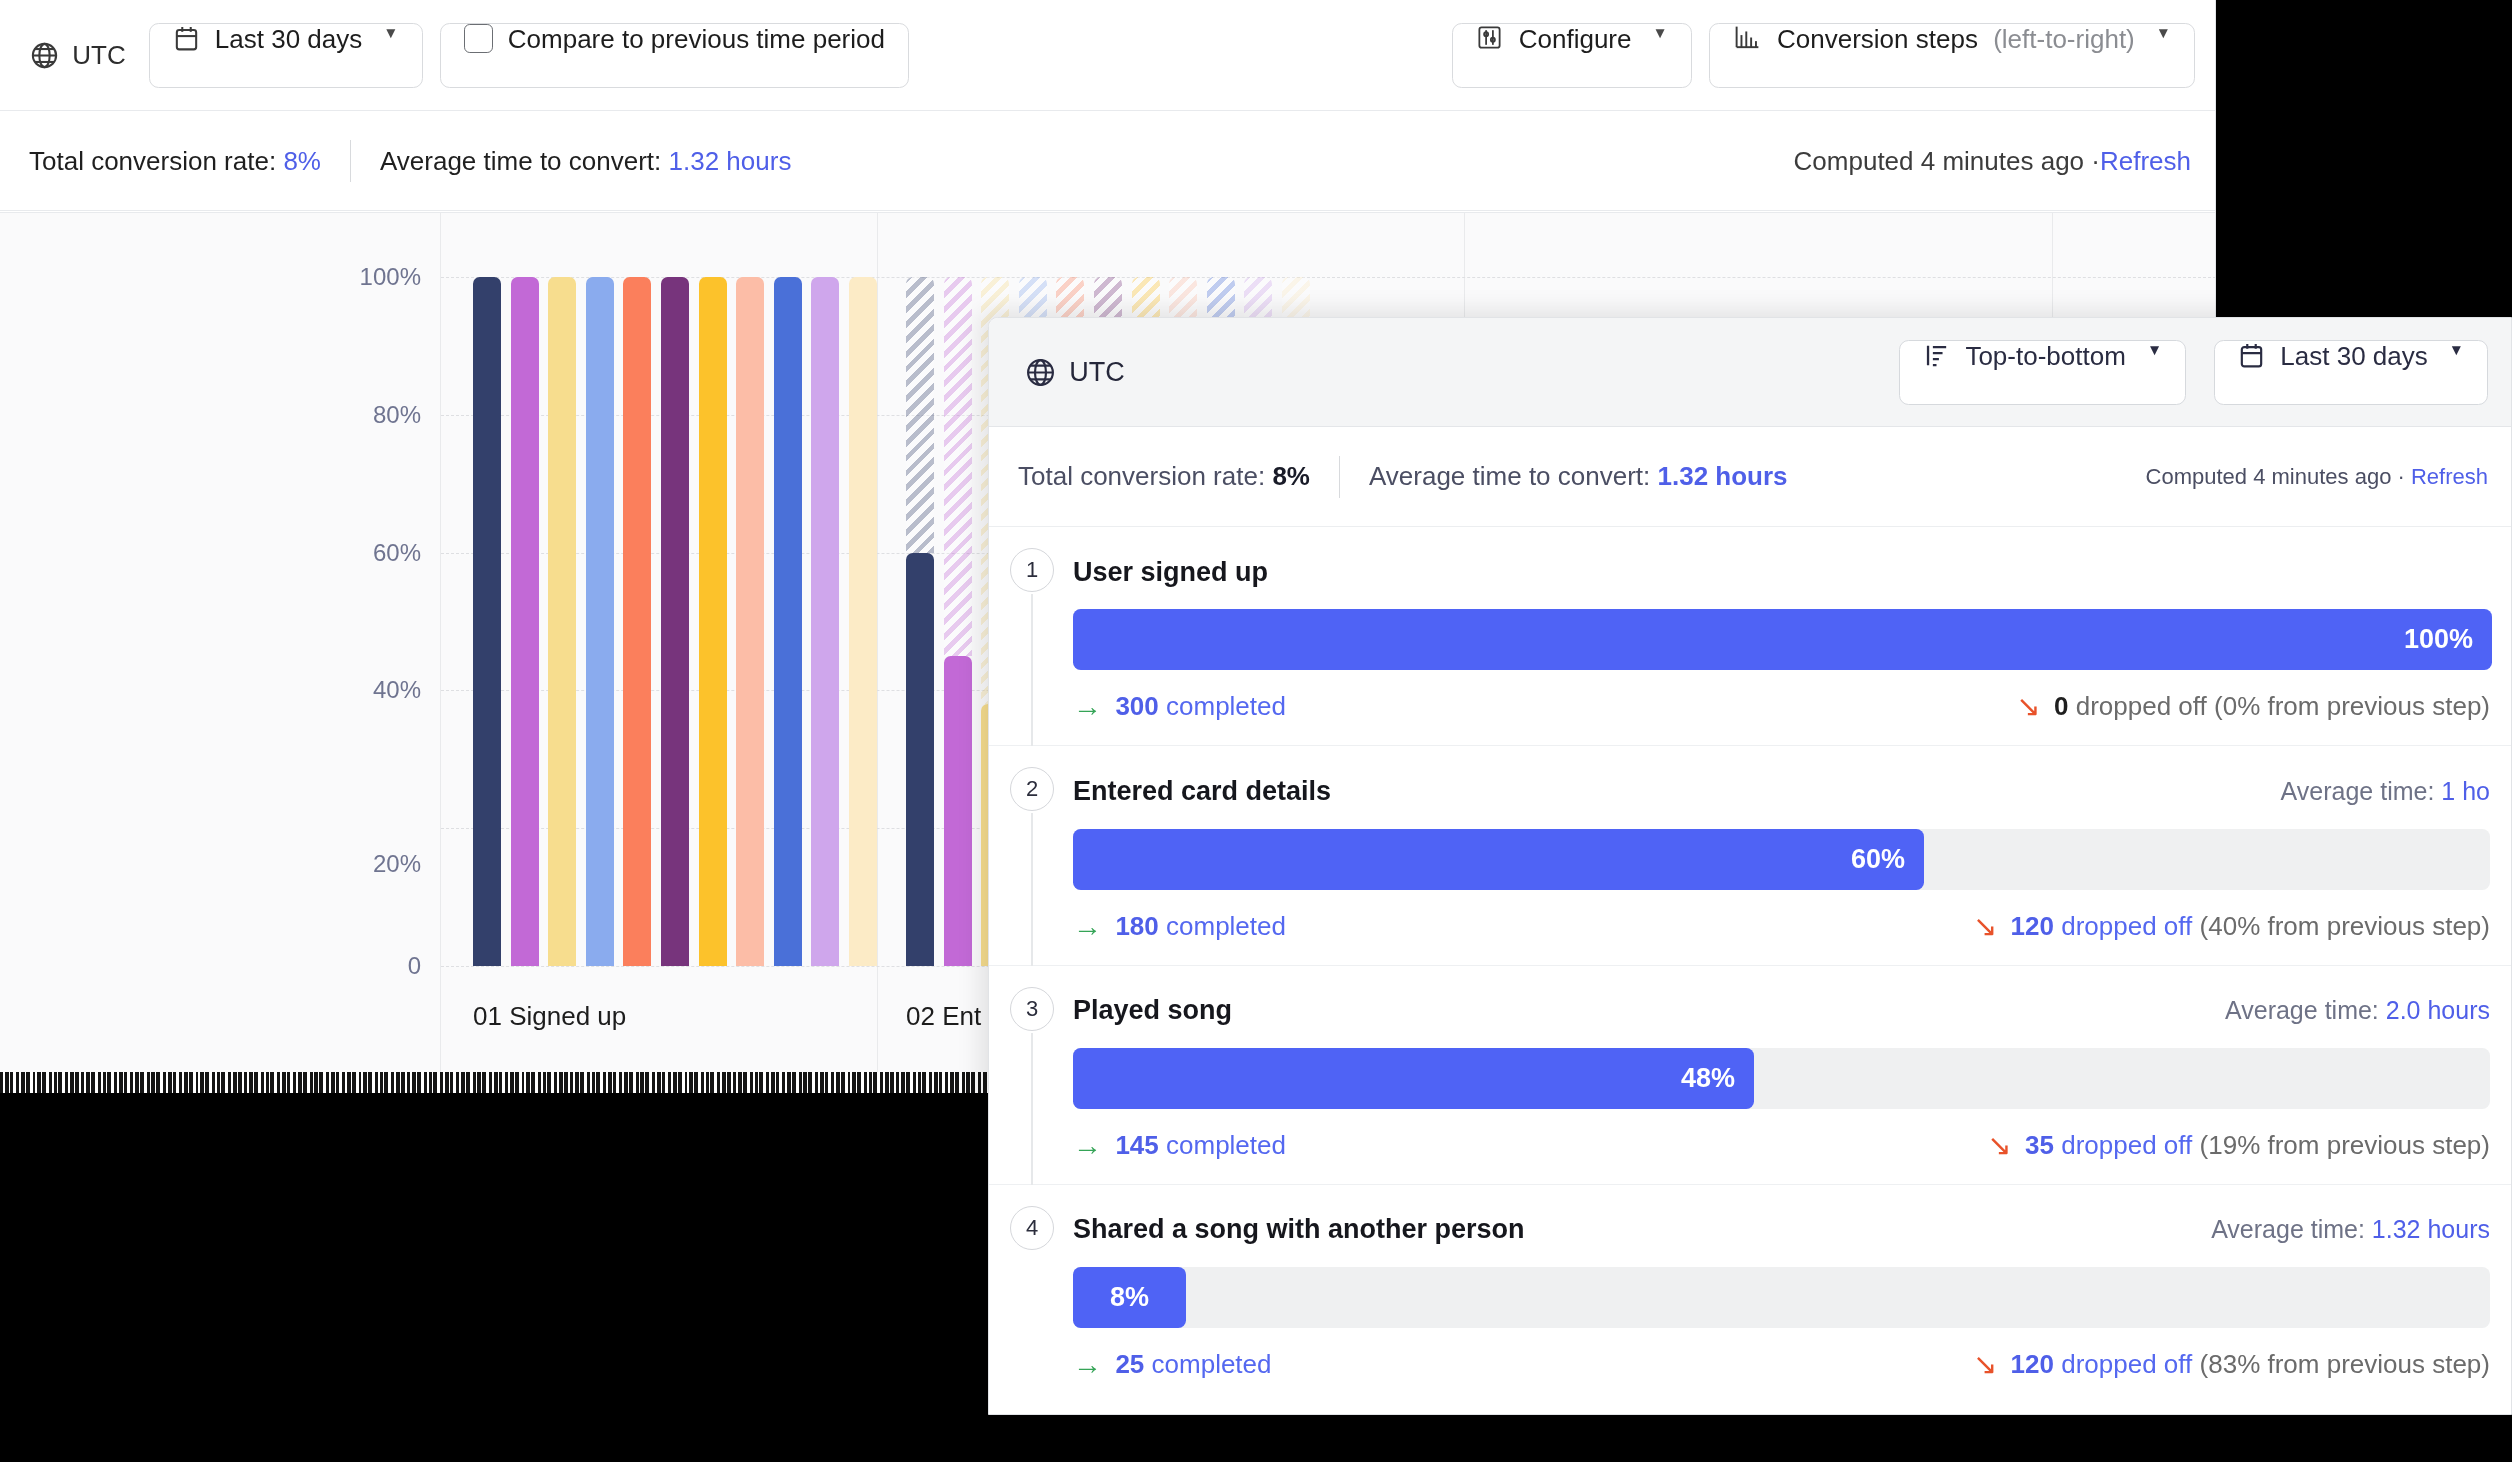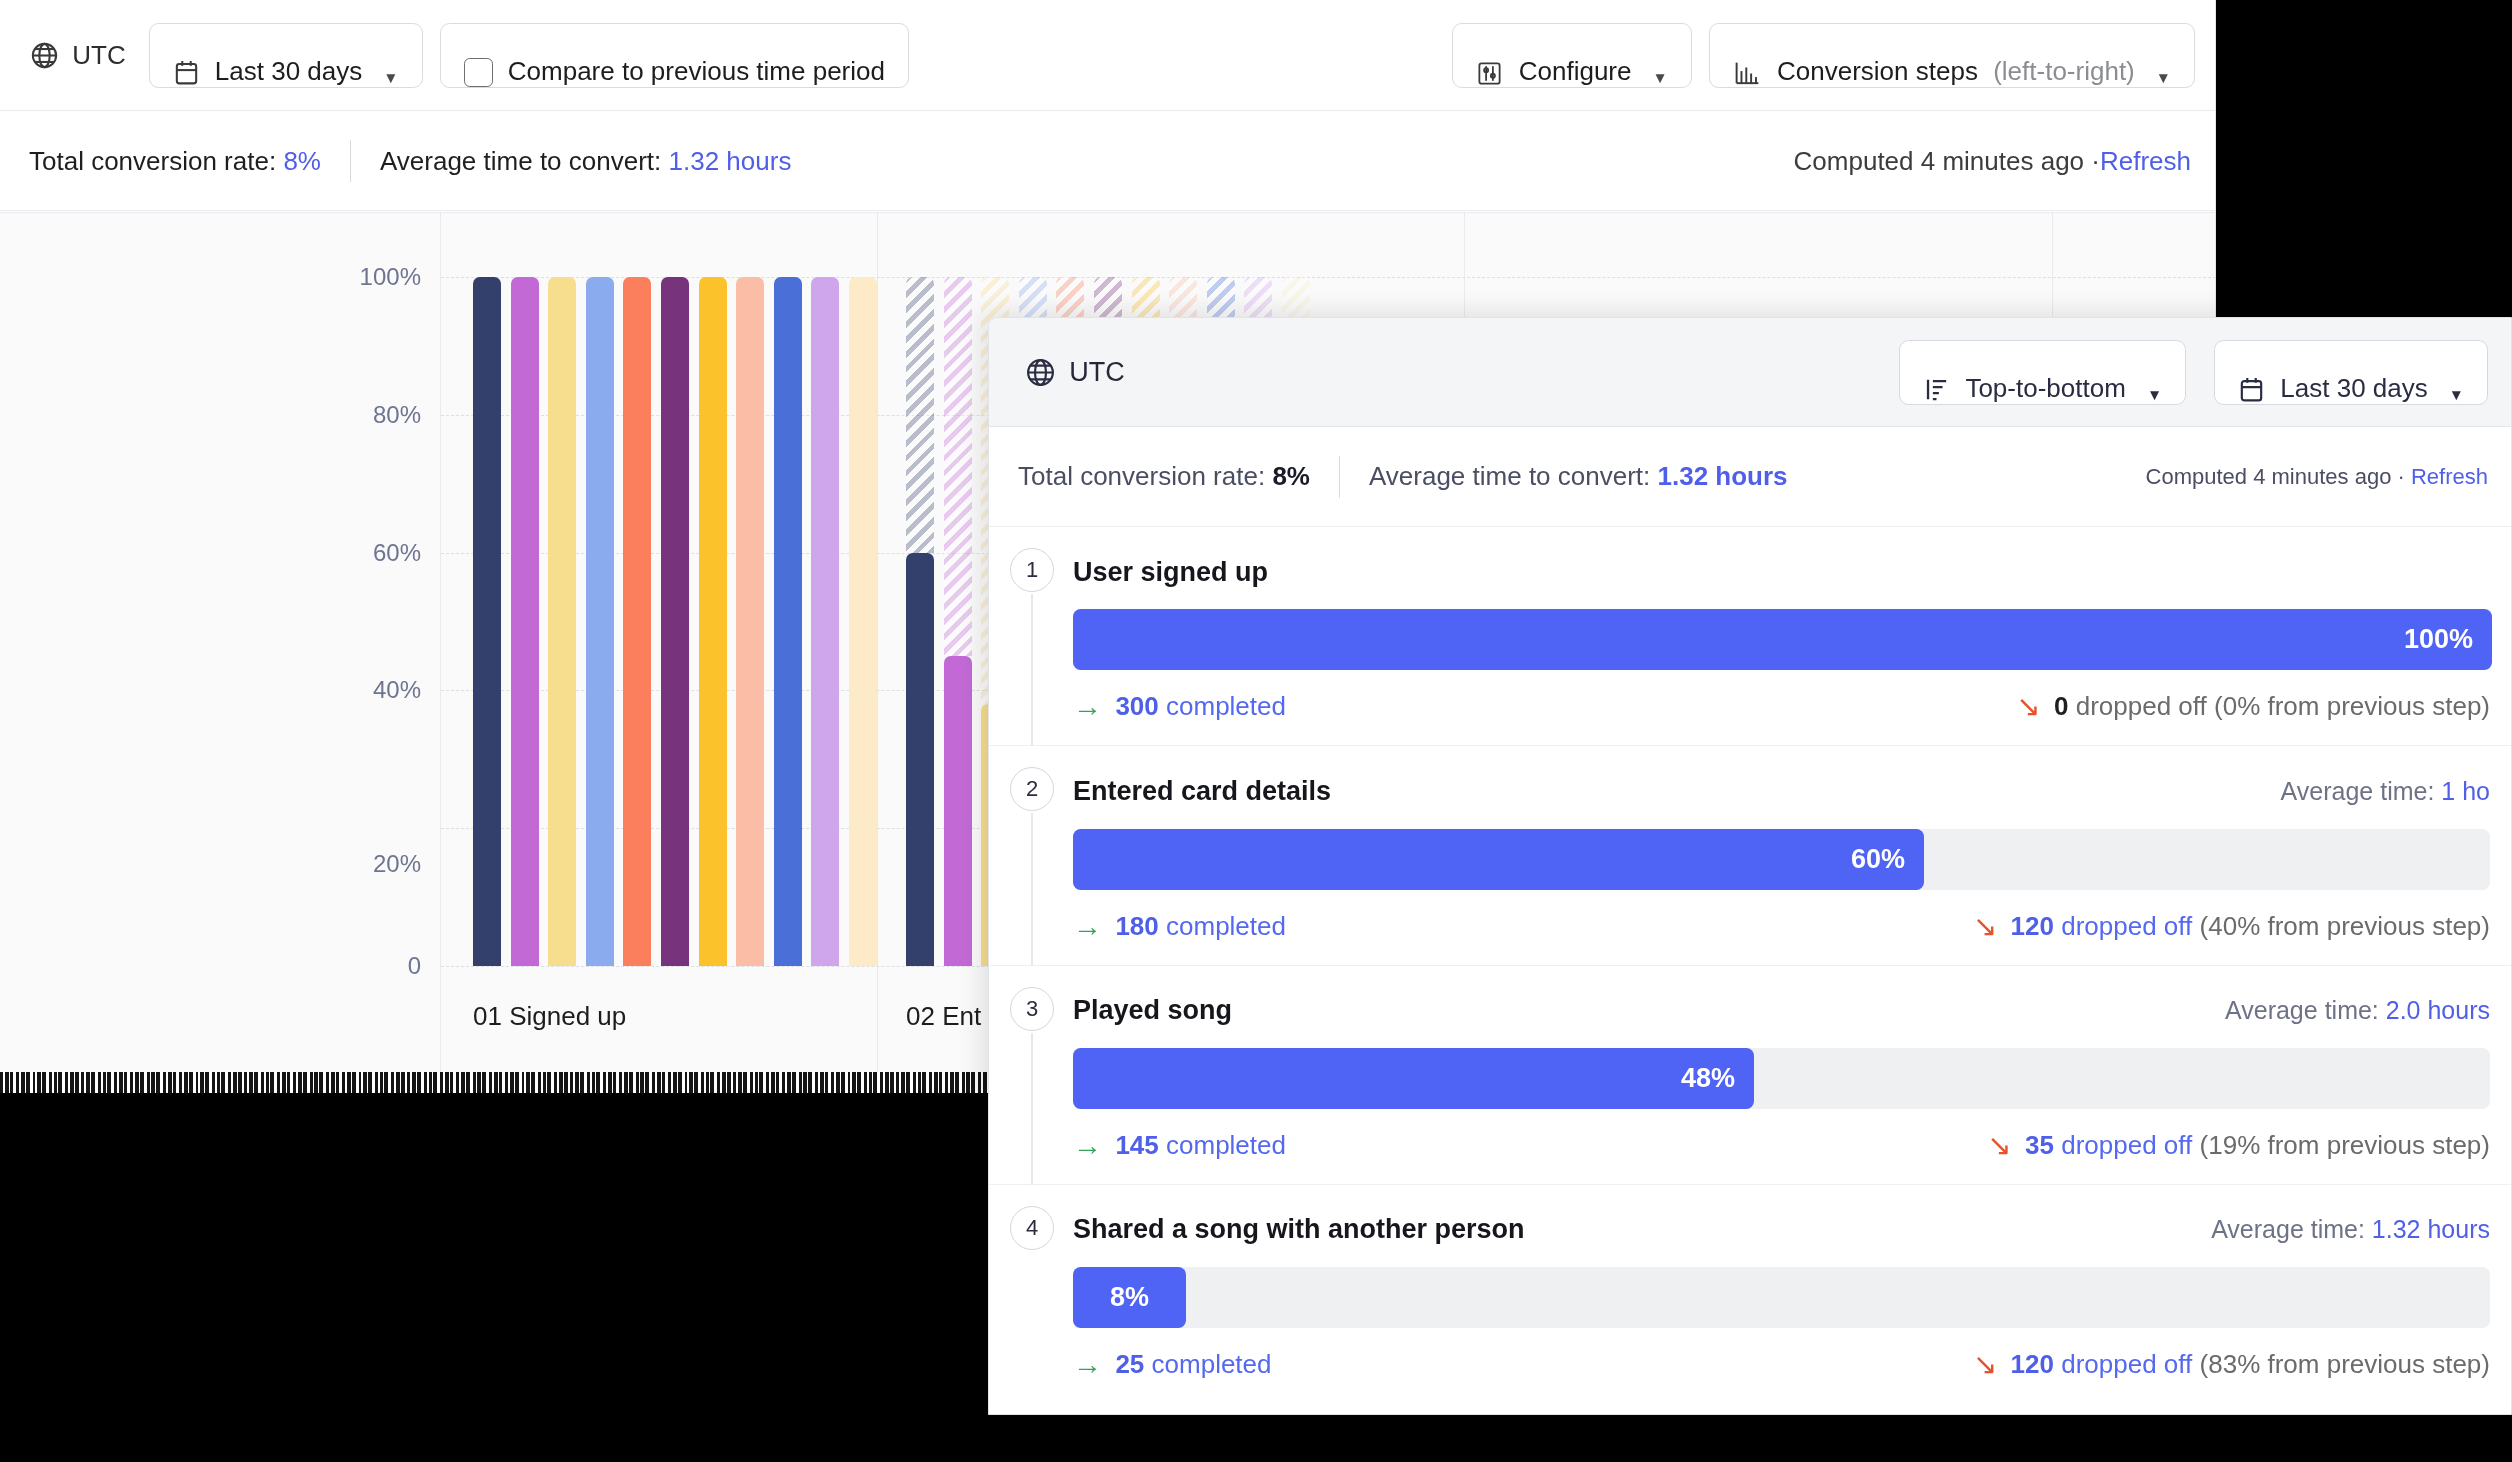--- a/index.html
+++ b/index.html
@@ -36,7 +36,7 @@
               font-size: 26px; color: #2d2d2d; padding: 0 5.8px; }
 
   .pill {
-    display: flex; align-items: flex-end; gap: 15.3px;
+    display: flex; align-items: flex-start; gap: 15.3px;
     height: 65px; padding: 0 23px;
     border: 1px solid #d9dbde; border-radius: 9.6px;
     background: #ffffff; font-size: 26px; color: #1d1d1d;

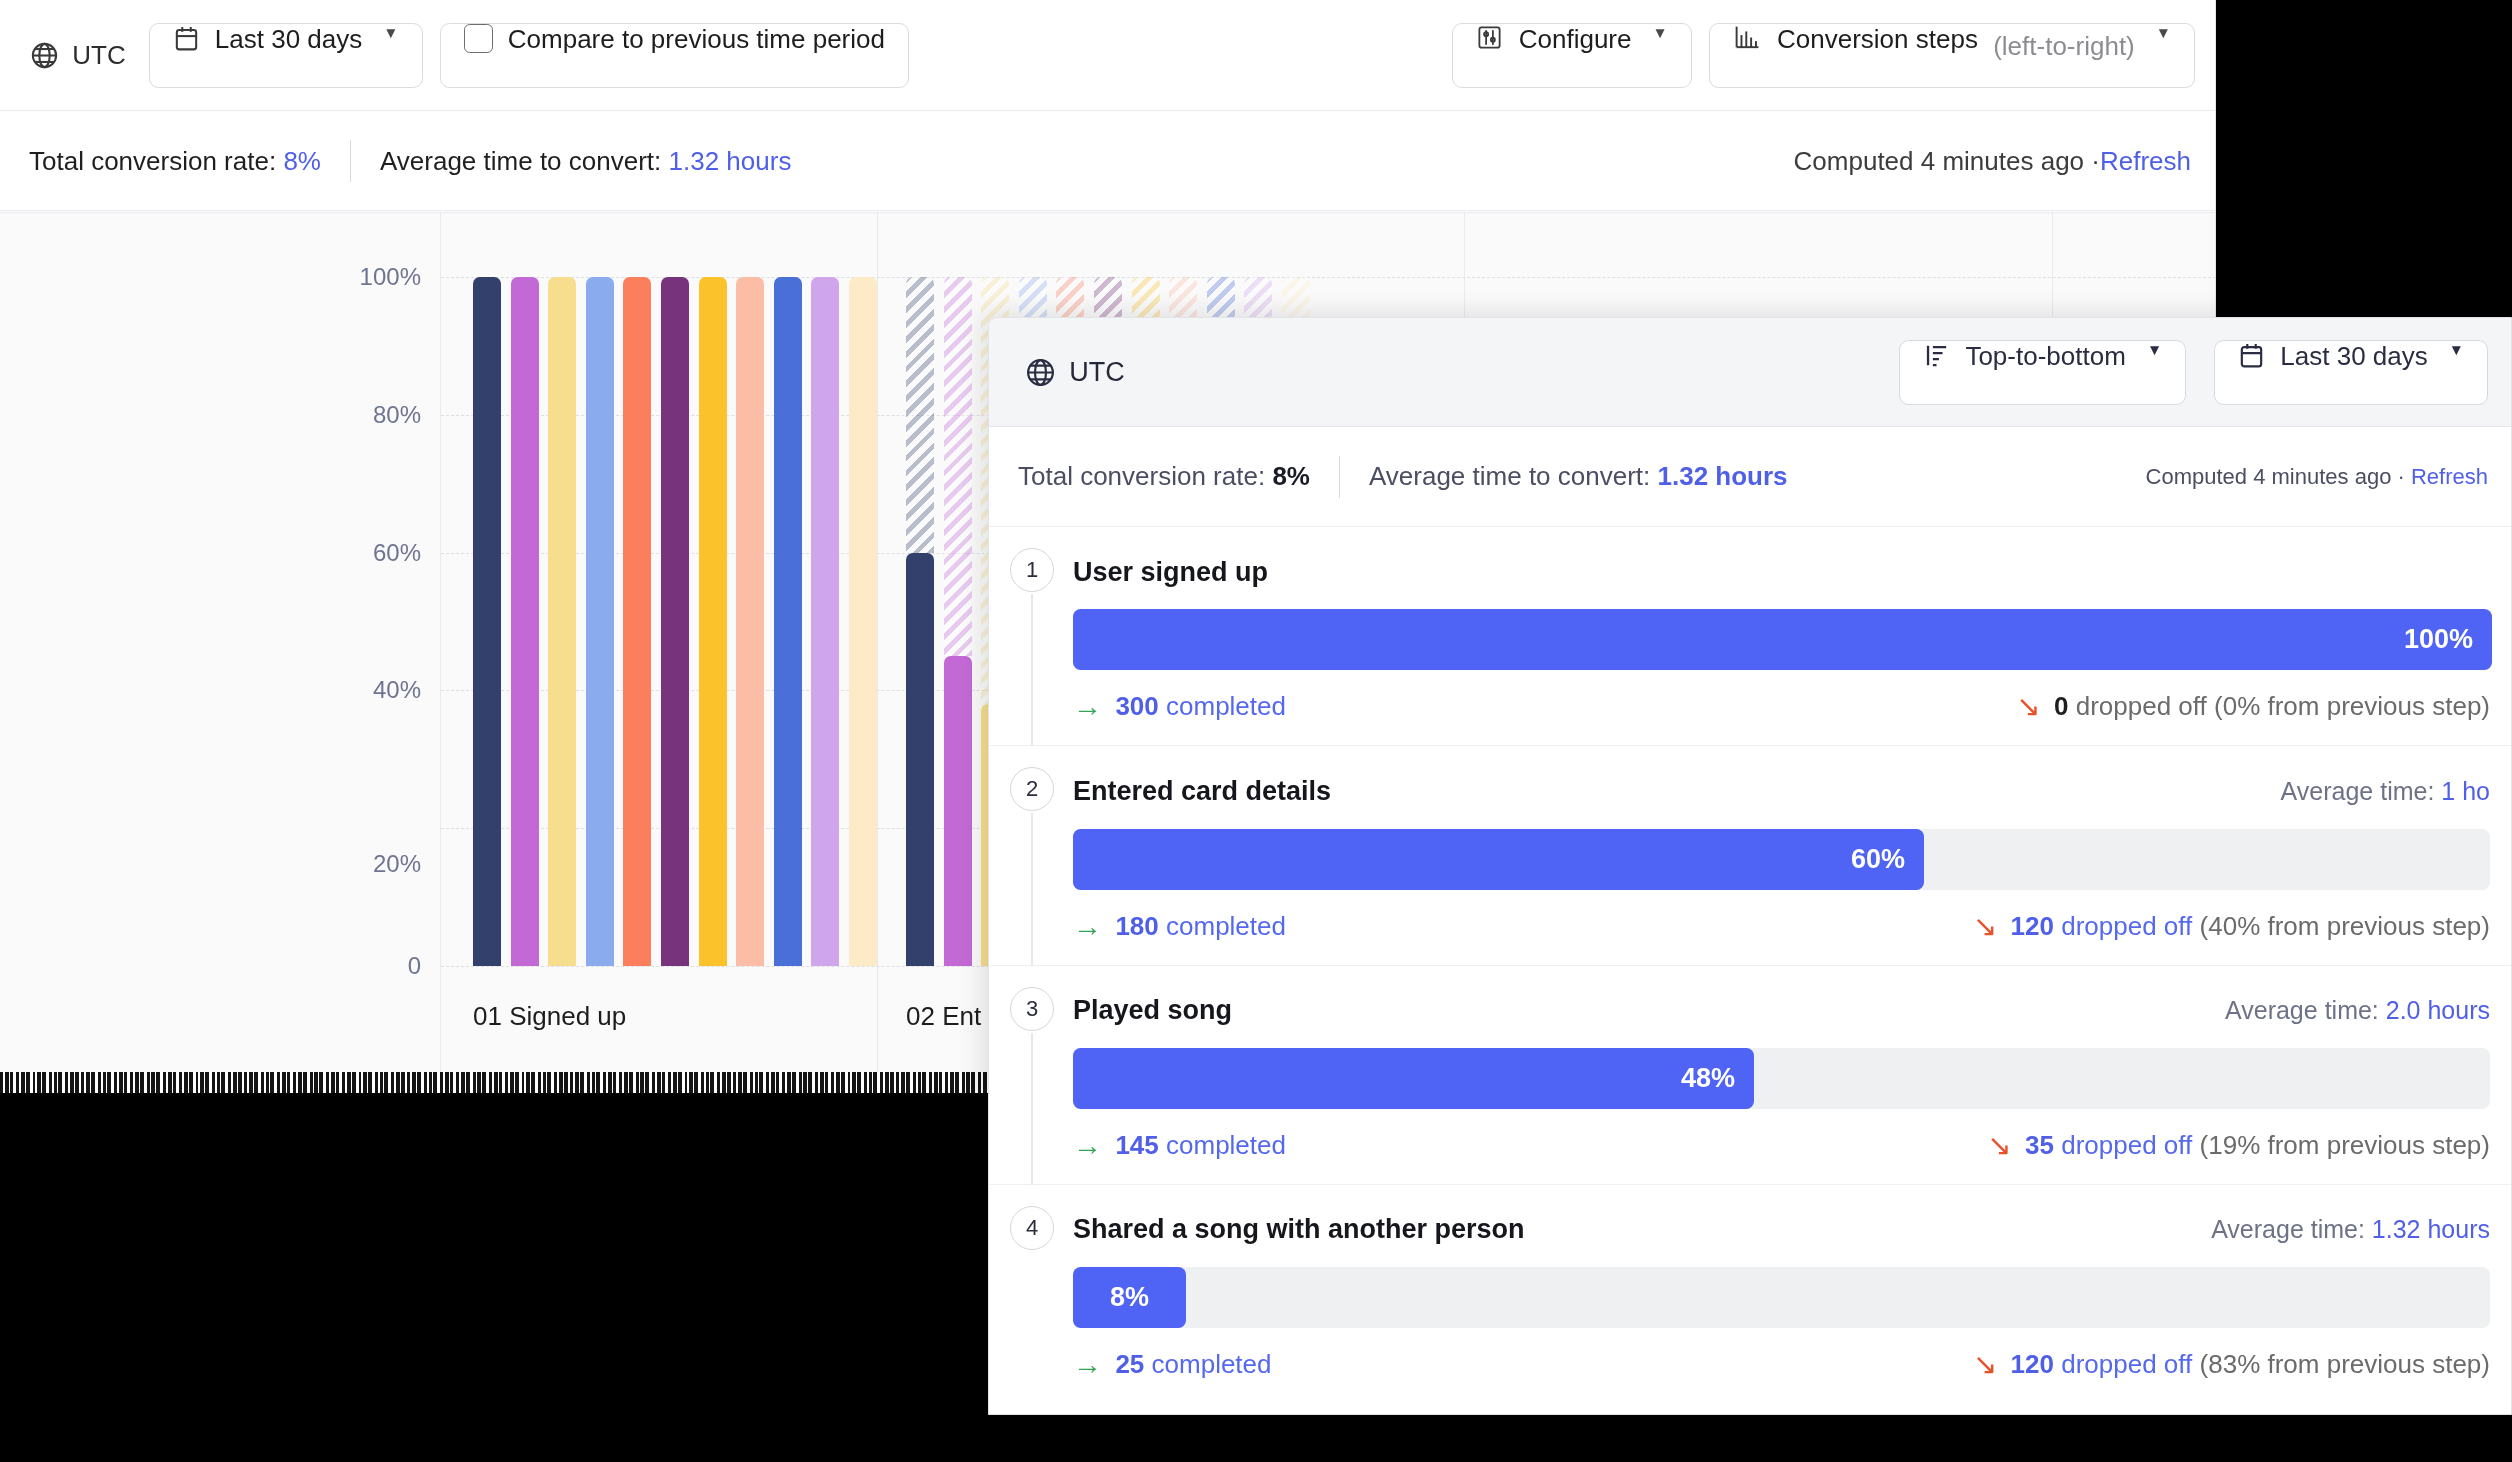--- a/index.html
+++ b/index.html
@@ -43,7 +43,7 @@
     white-space: nowrap;
   }
   .pill .caret { font-size: 15.3px; color: #4a4a4a; margin-left: 5.8px; }
-  .pill .muted { color: #8b8d92; margin-top: 7px; }
+  .pill .muted { color: #8b8d92; }
 
   .checkbox-sq {
     width: 29px; height: 29px; border: 1.9px solid #6b6e73;

